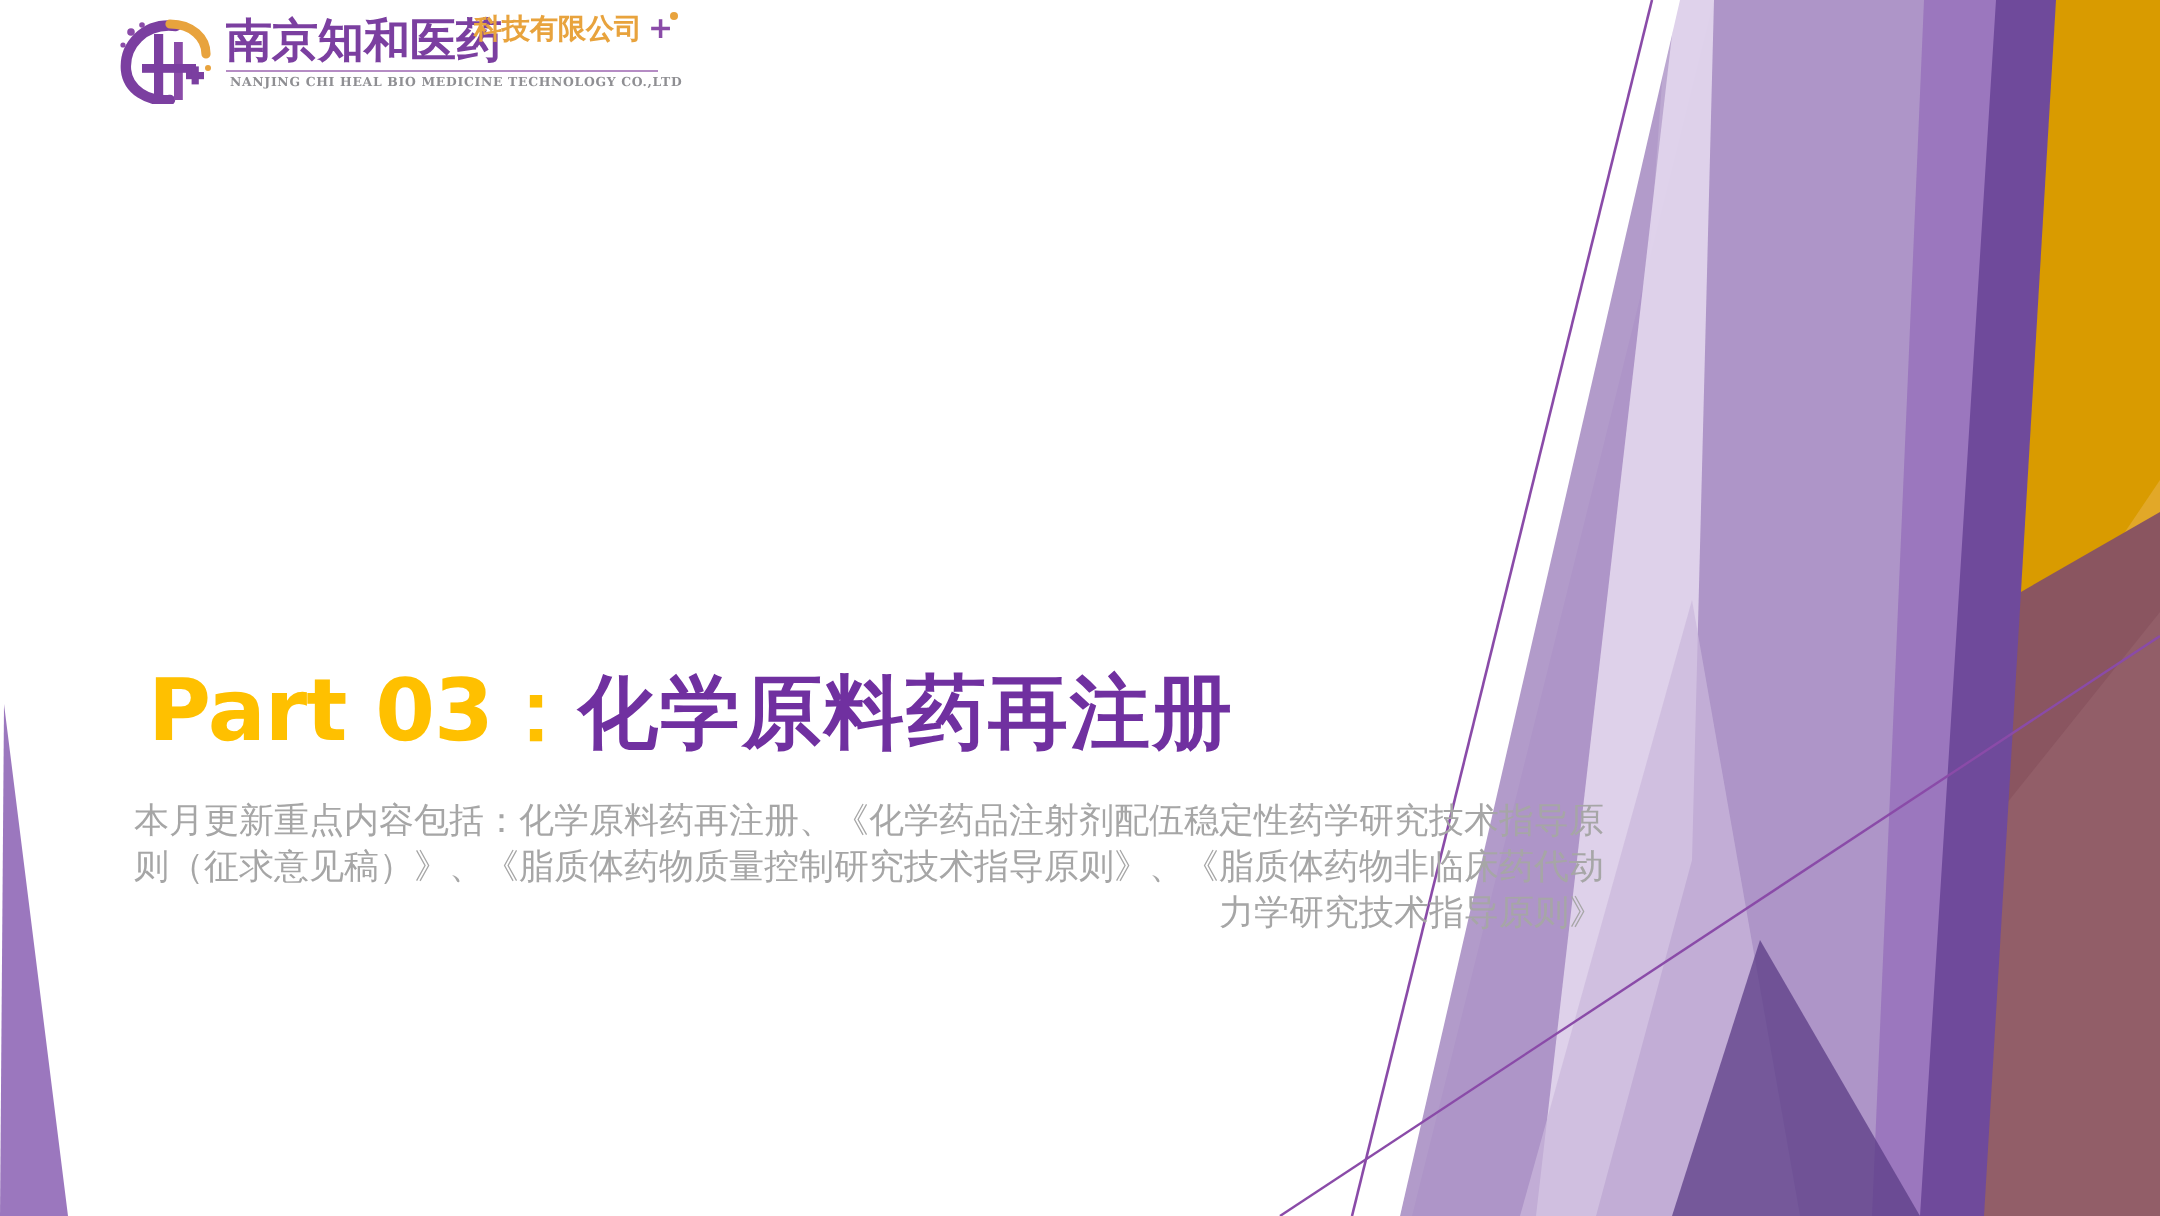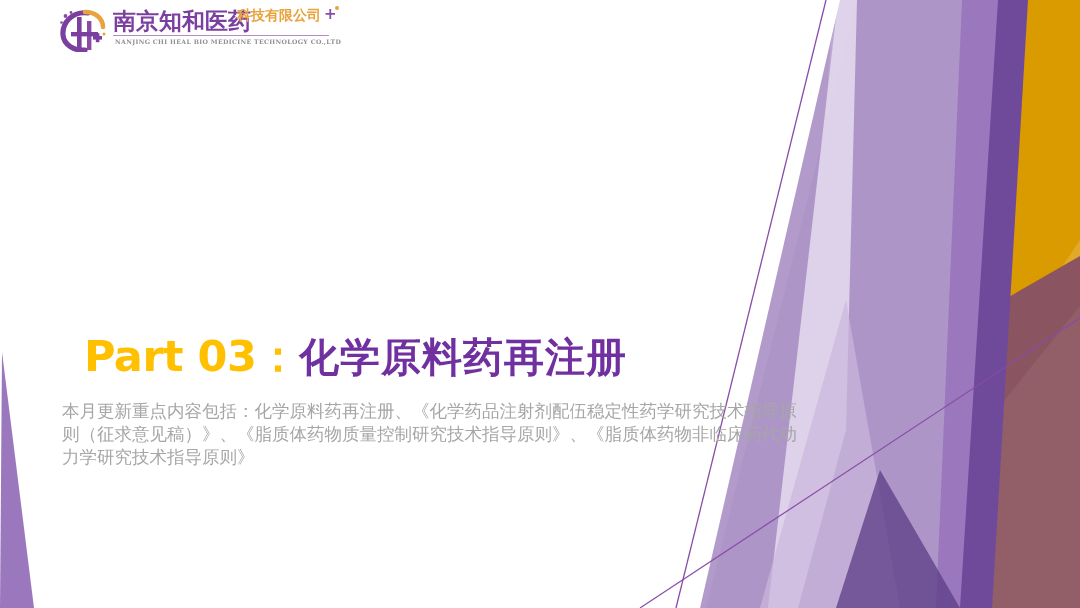--- a/index.html
+++ b/index.html
@@ -107,7 +107,6 @@
     font-size:43px;
     font-weight:bold;
     letter-spacing:-0.5px;
-    margin-left:10px;
   }
   #headline .cn {
     font-family:"DejaVu Sans", sans-serif;

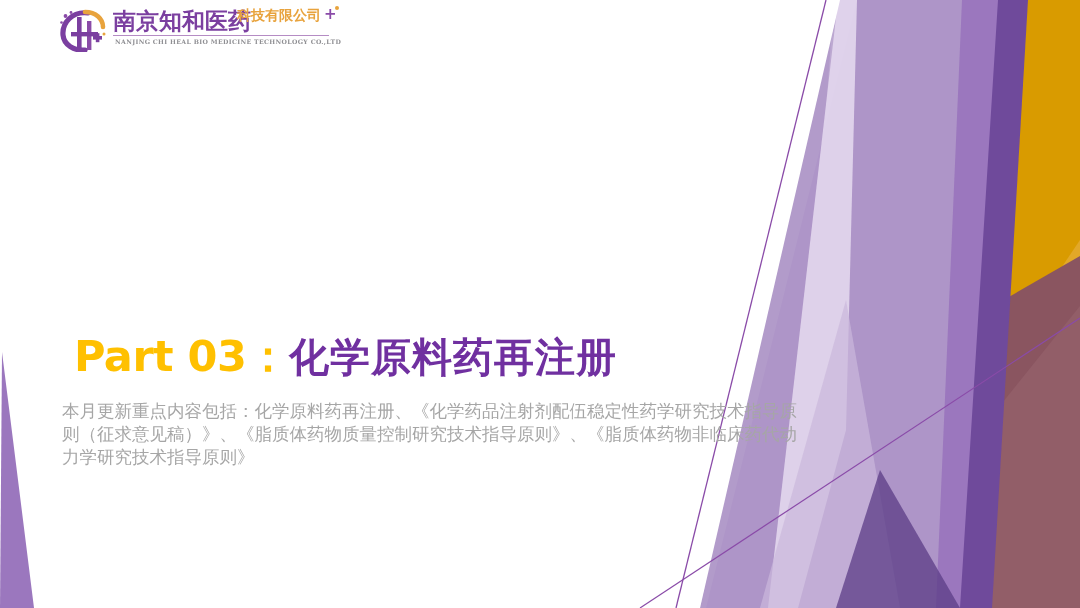--- a/index.html
+++ b/index.html
@@ -125,7 +125,7 @@
     line-height:23px;
     color:#A6A6A6;
     letter-spacing:0px;
-    text-align:left;
+    text-align:right;
   }
 </style>
 </head>

